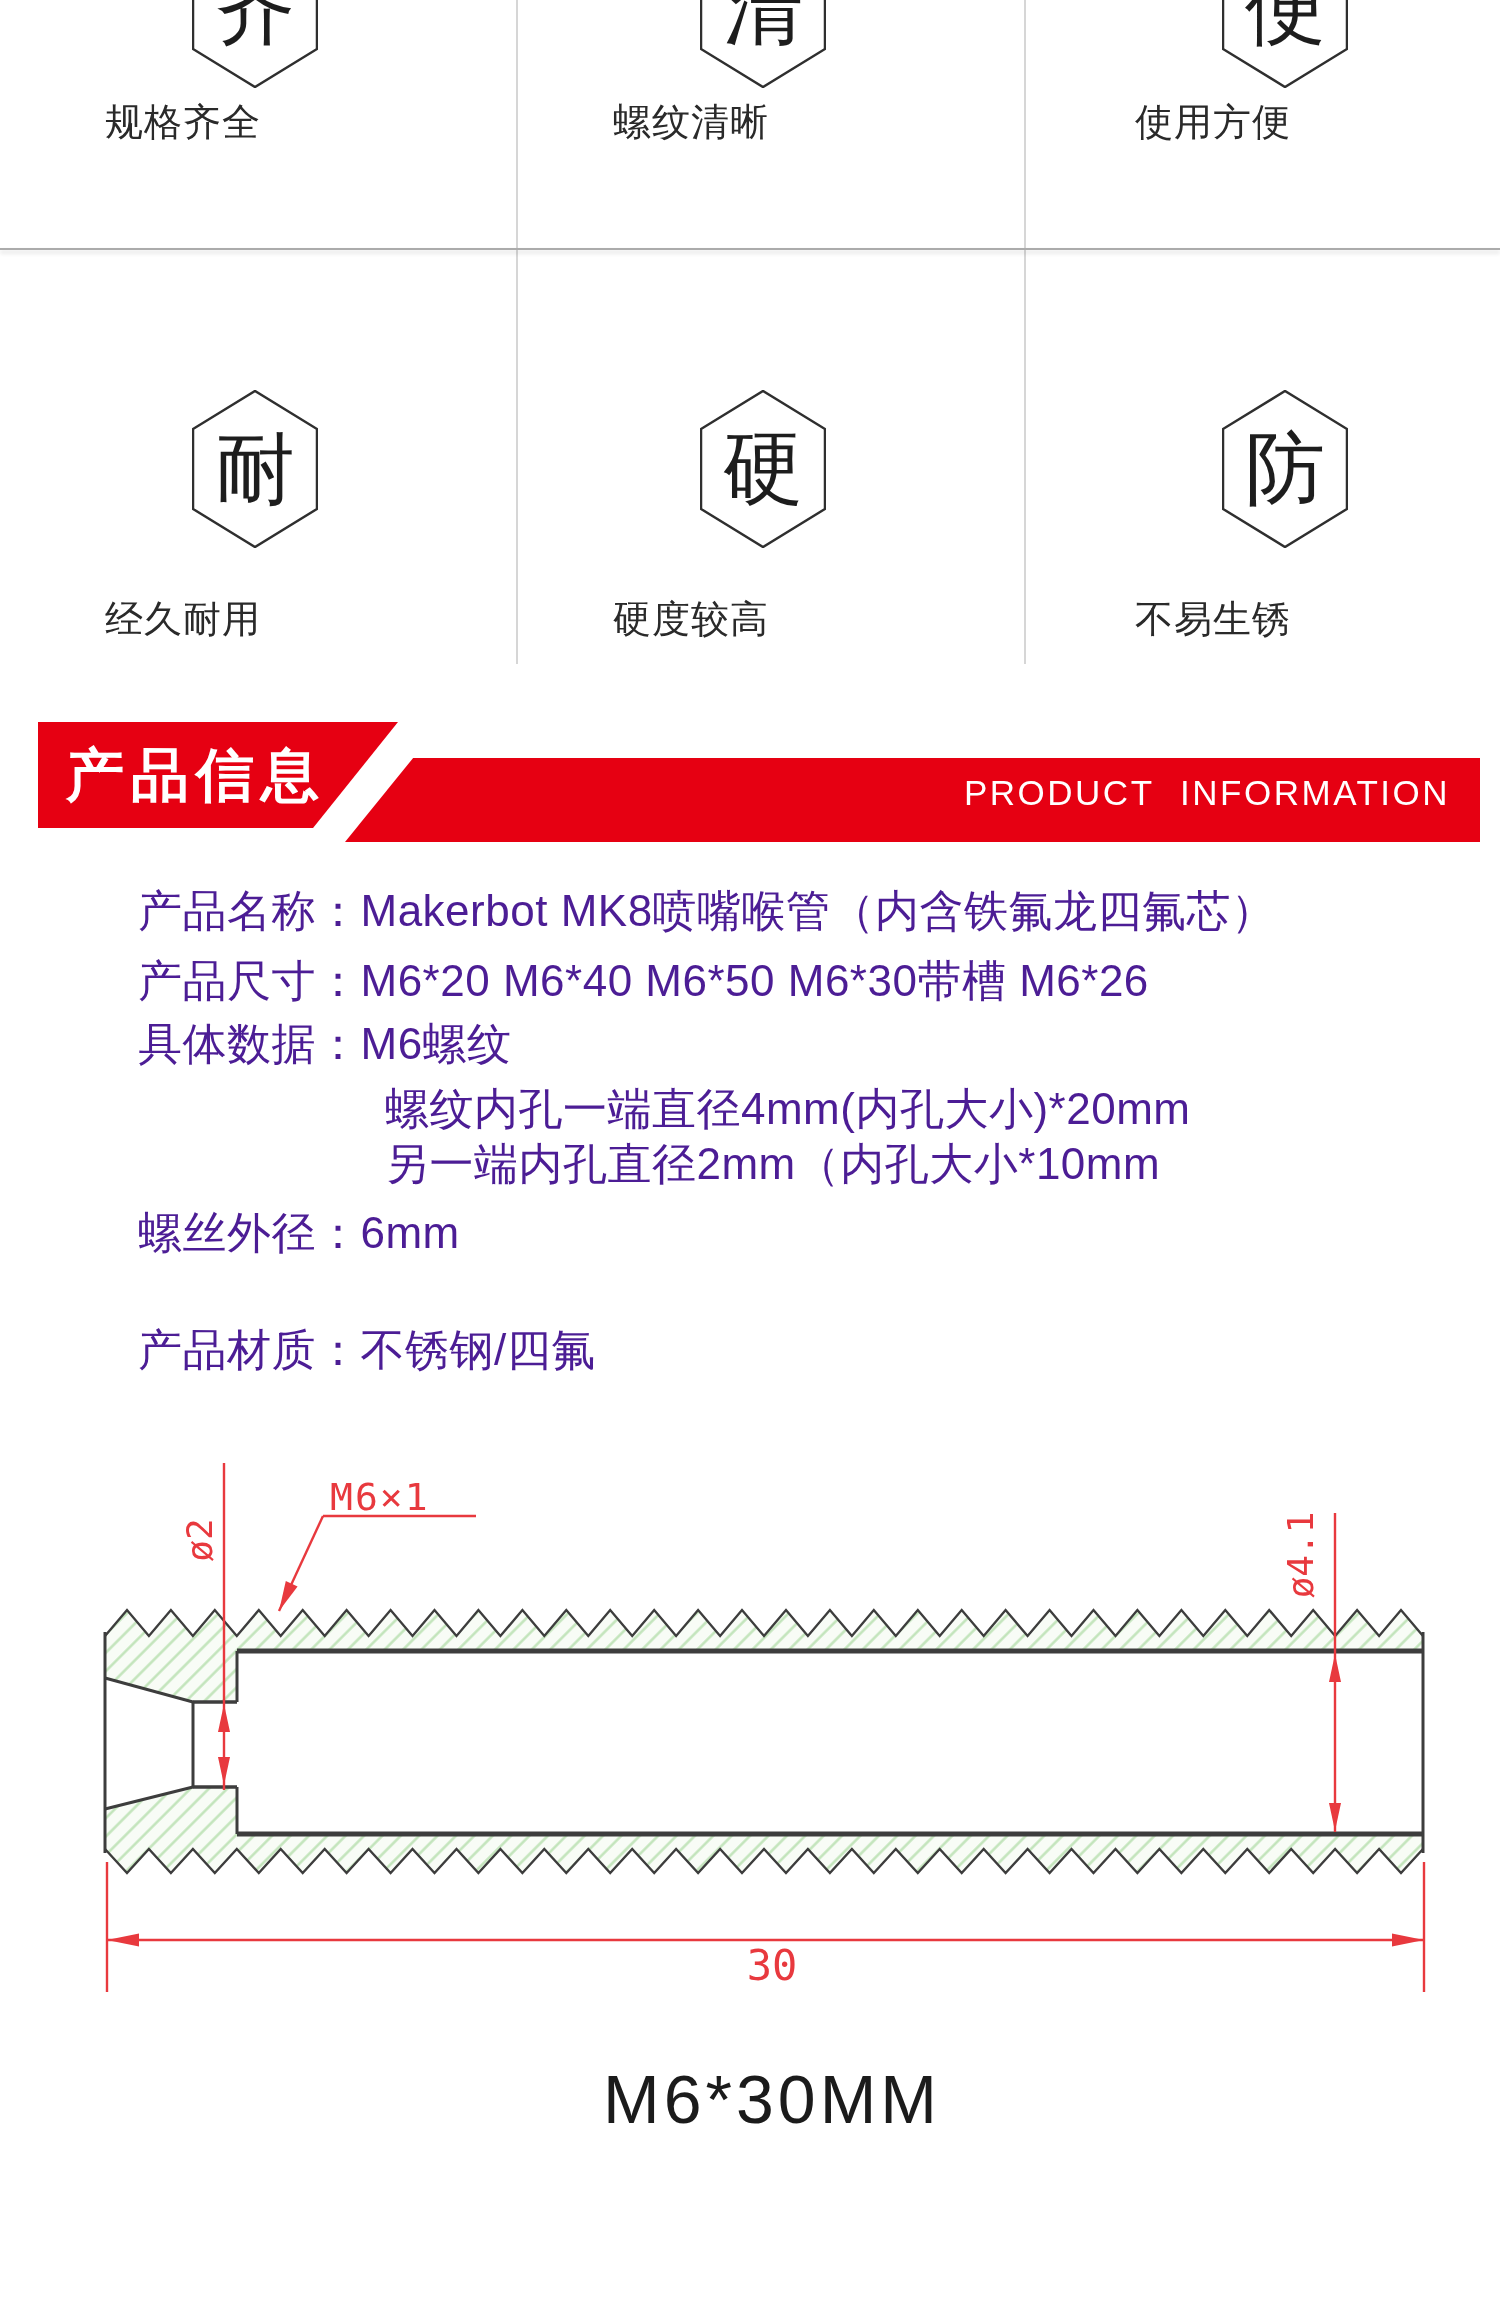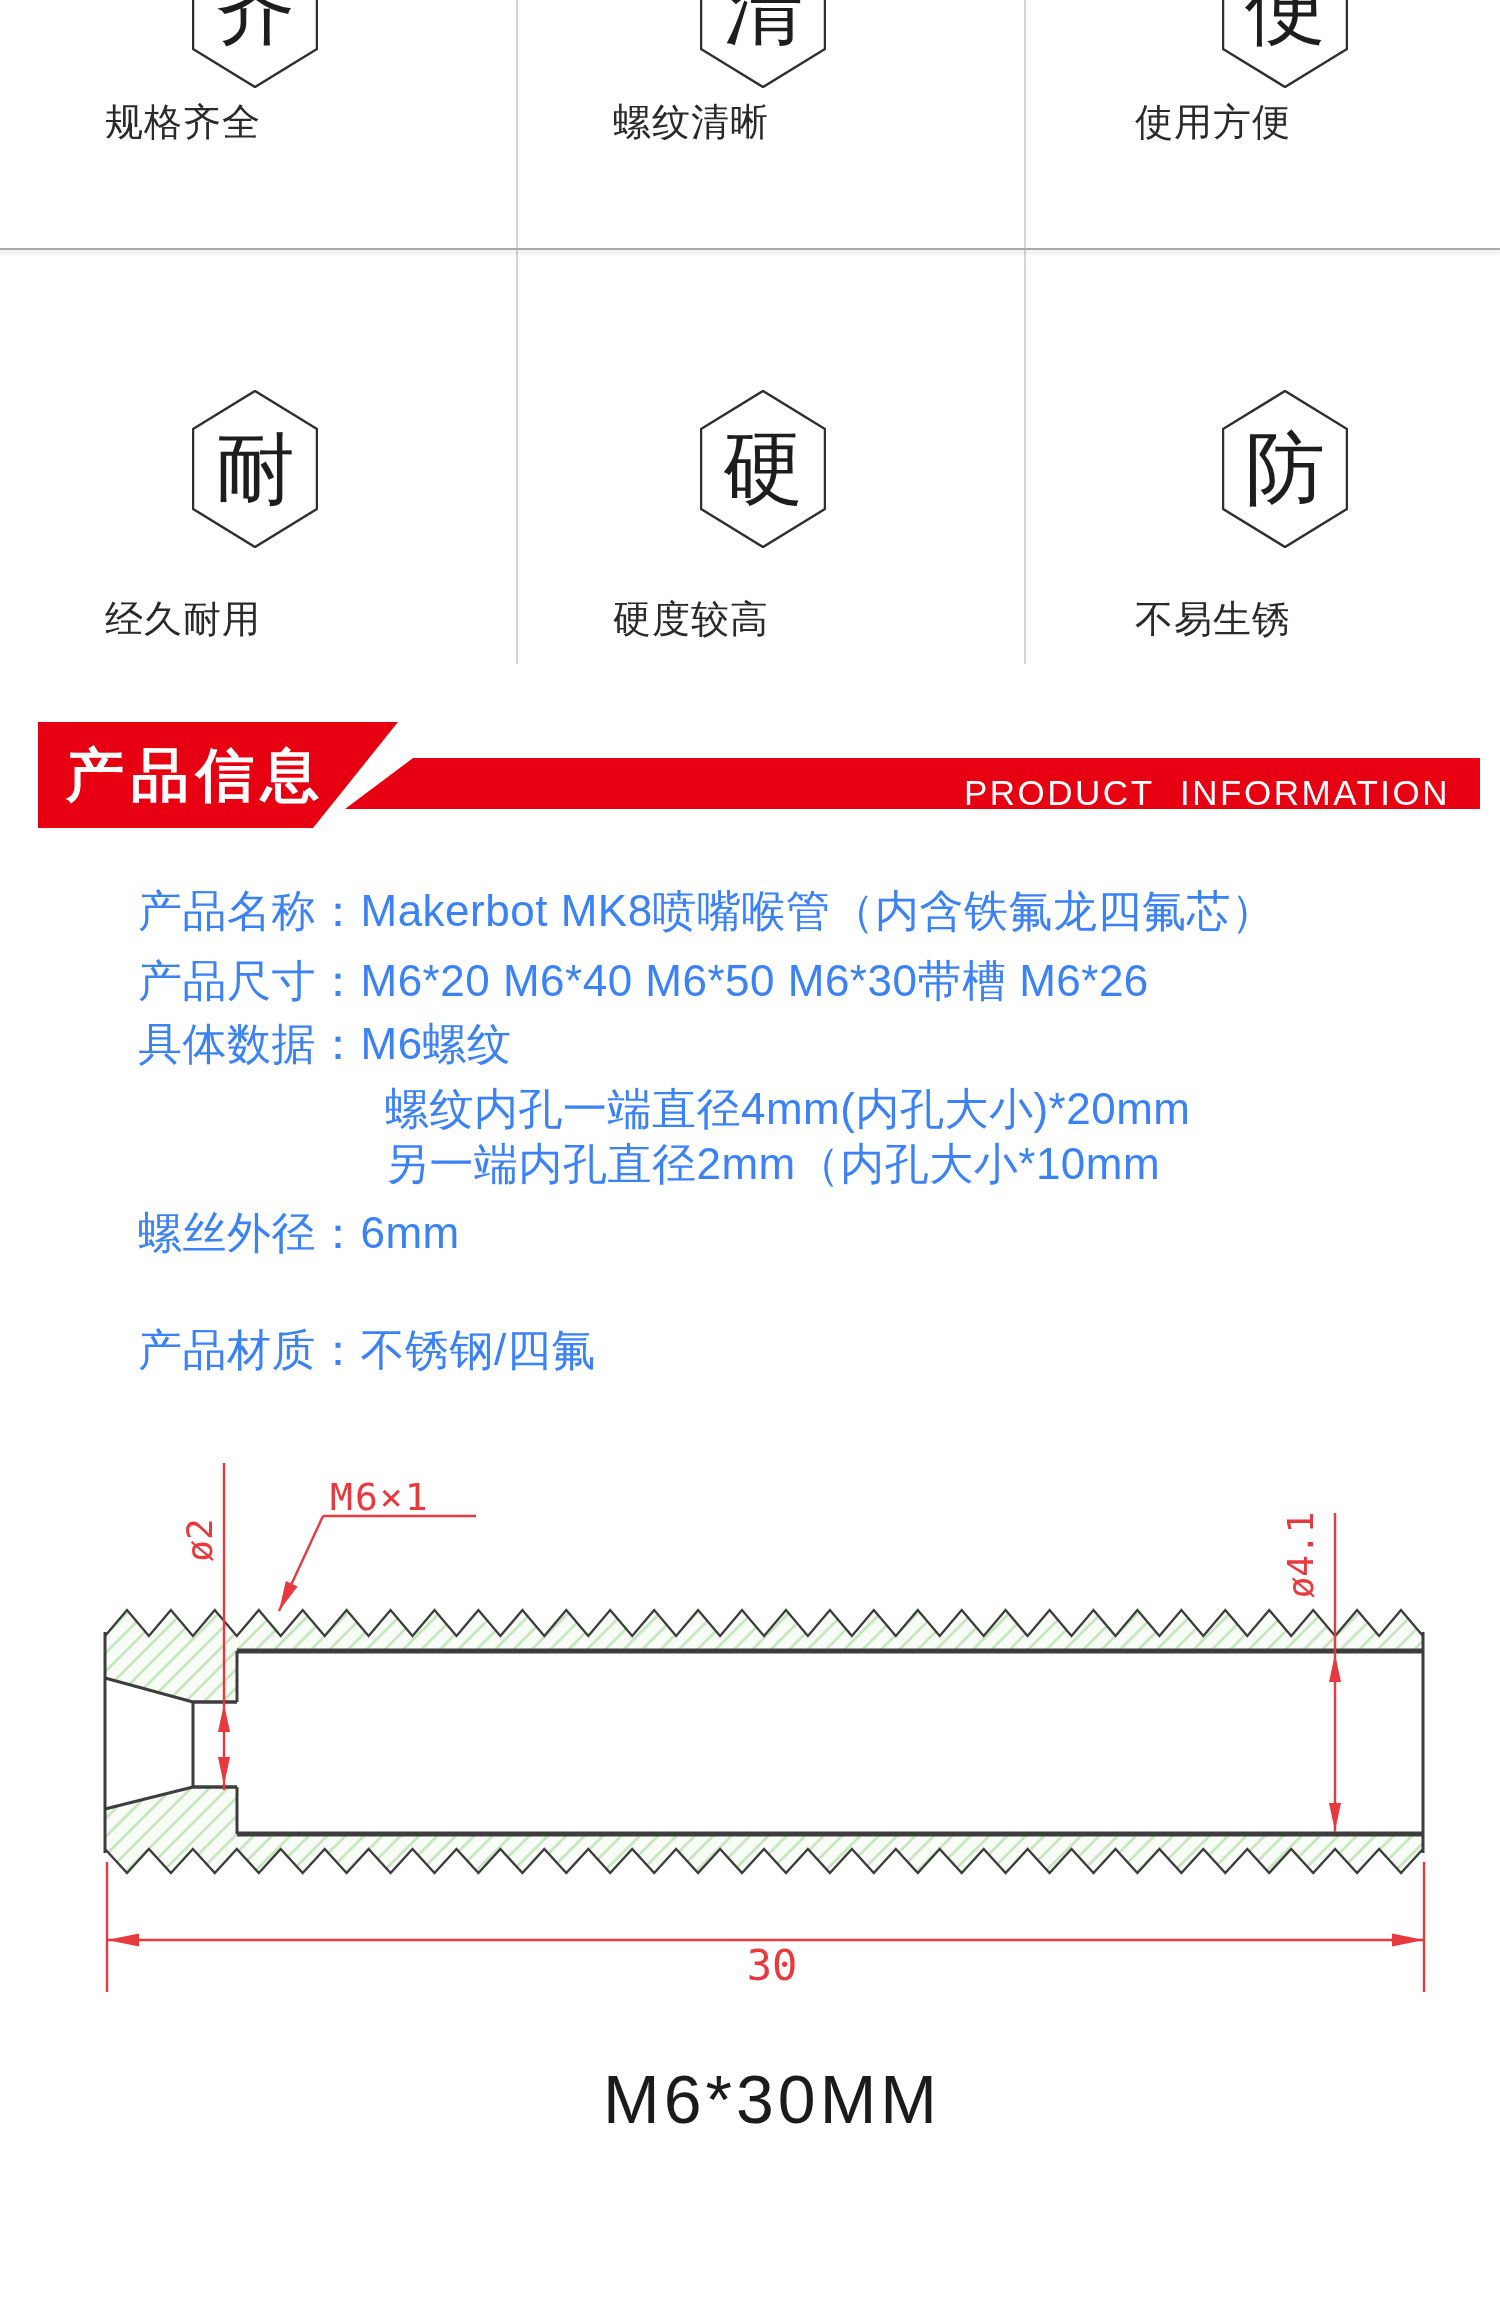--- a/index.html
+++ b/index.html
@@ -27,7 +27,7 @@
                clip-path:polygon(0 0,100% 0,76.4% 100%,0 100%);}
   .banner-flag-text{position:absolute;left:28px;top:0;line-height:106px;font-size:58px;color:#fff;
                     font-weight:bold;letter-spacing:7px;white-space:nowrap;}
-  .banner-bar{position:absolute;left:345px;top:758px;width:1135px;height:51px;background:#e60012;
+  .banner-bar{position:absolute;left:345px;top:758px;width:1135px;height:84px;background:#e60012;
               clip-path:polygon(6% 0,100% 0,100% 100%,0 100%);}
   .banner-bar-text{position:absolute;right:30px;top:0;line-height:70px;font-size:35px;color:#fff;
                    letter-spacing:2.5px;word-spacing:14px;font-weight:400;white-space:nowrap;}

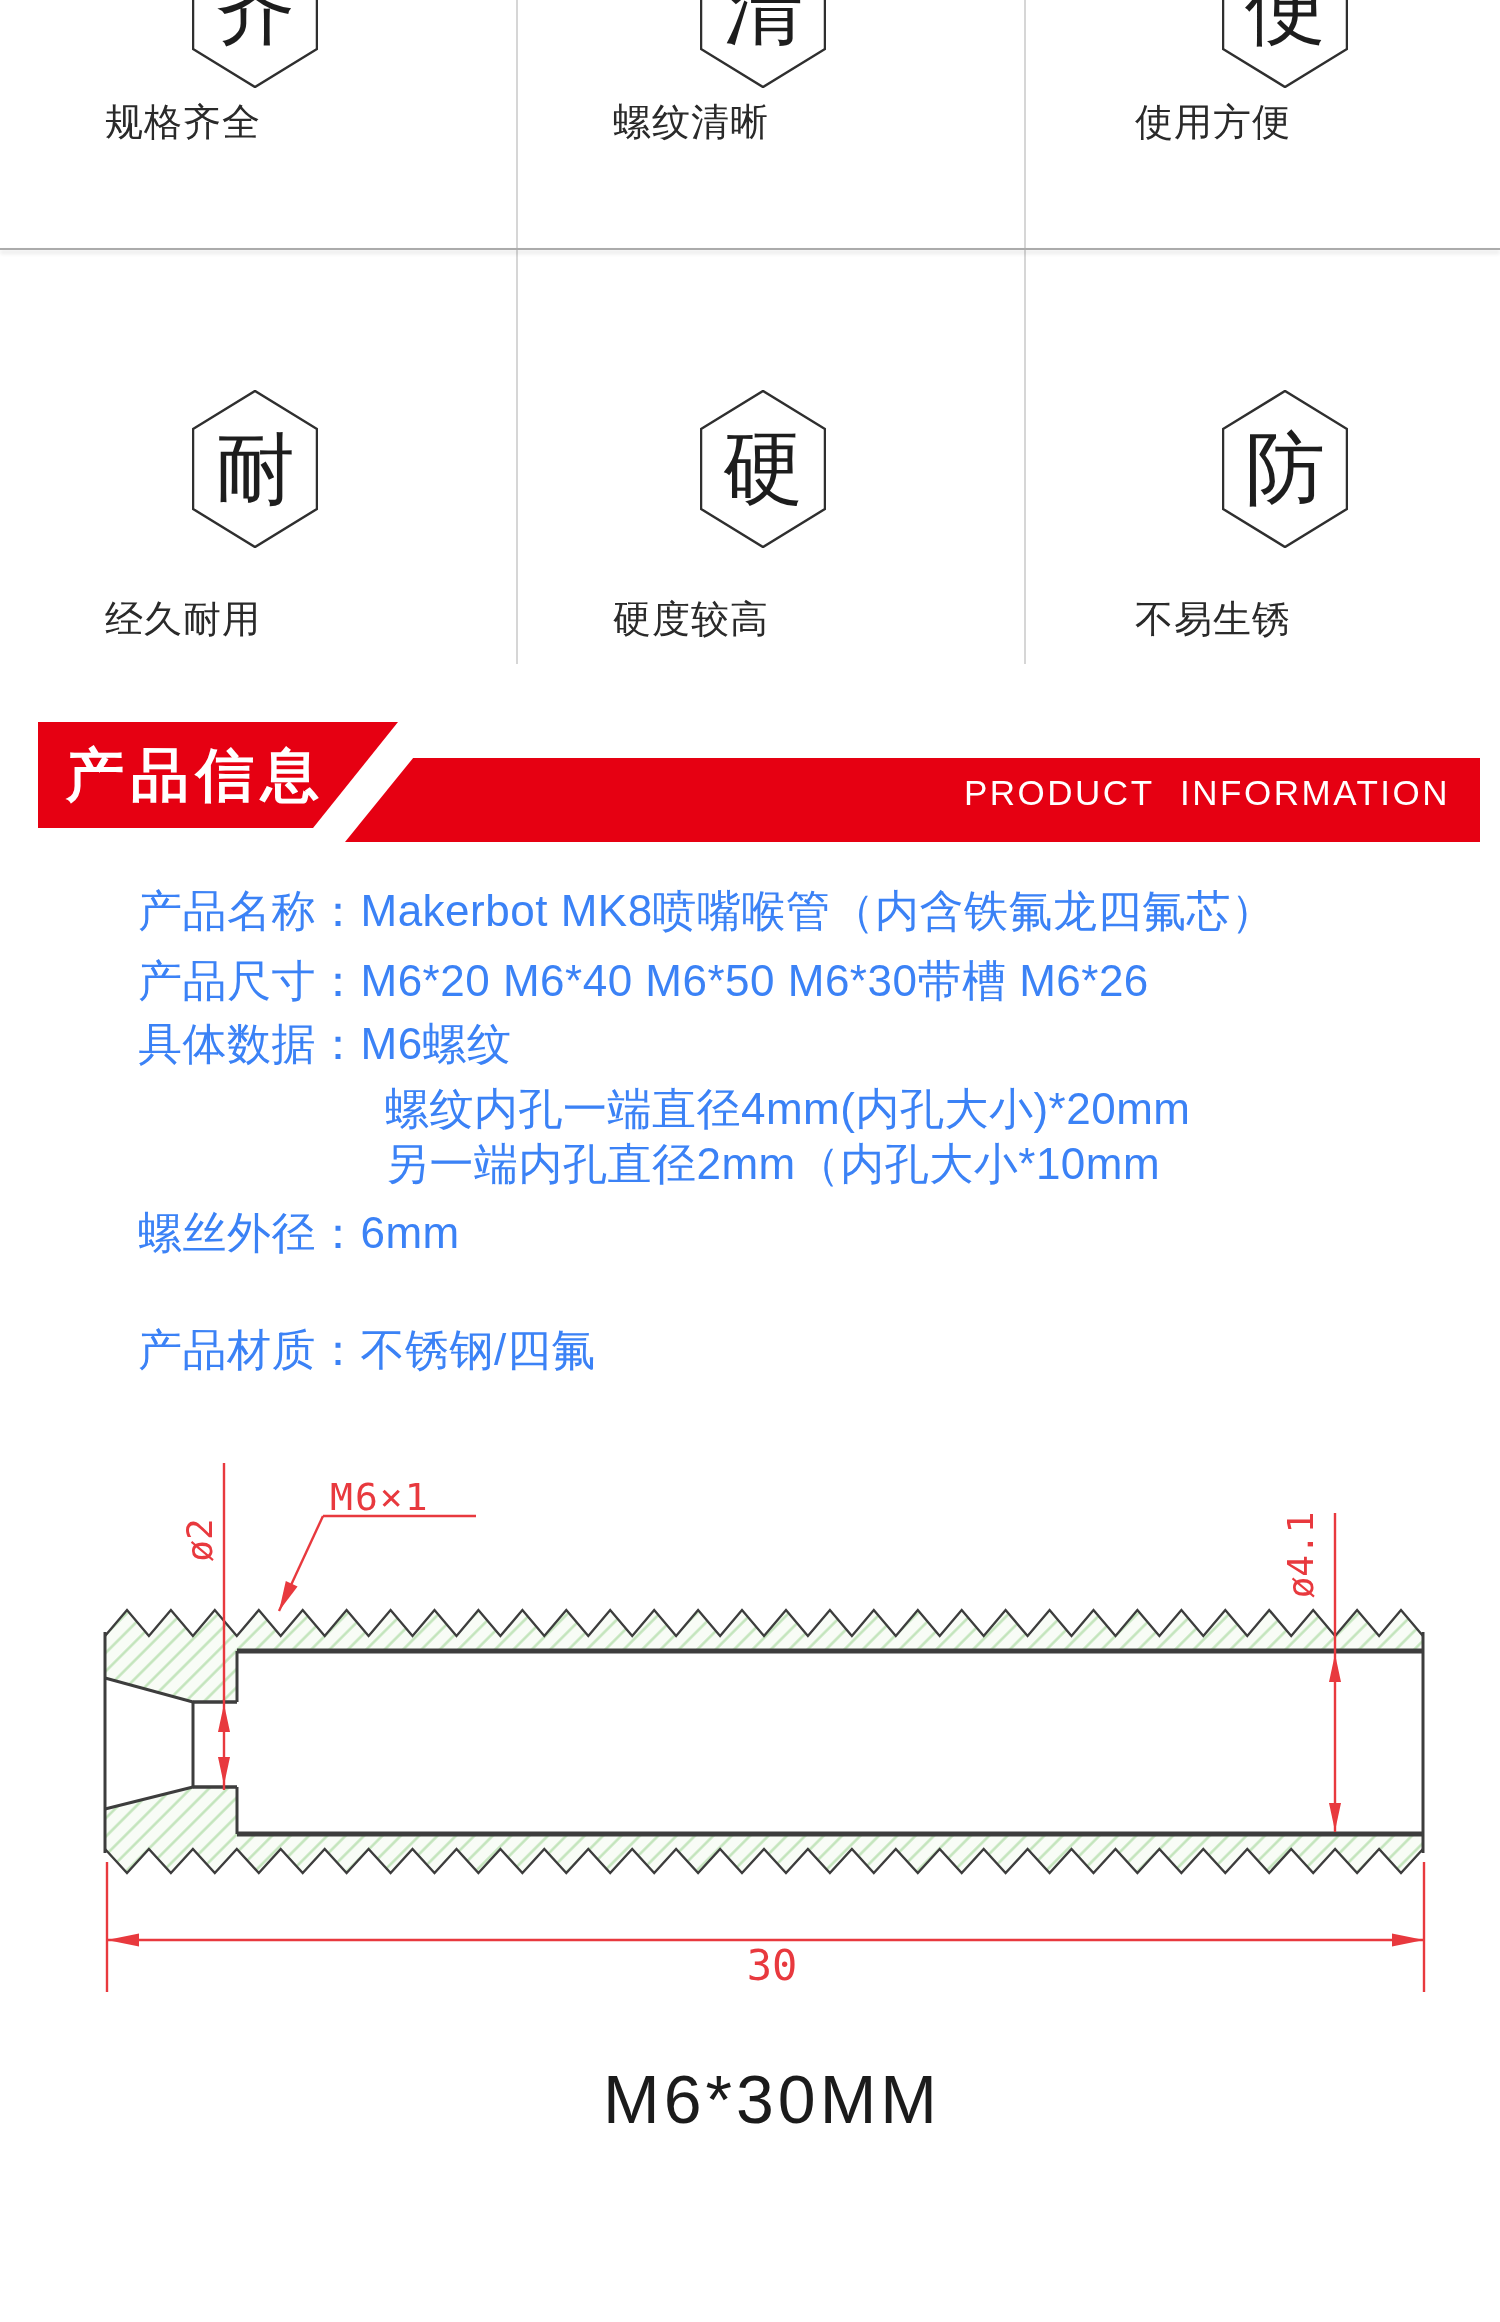--- a/index.html
+++ b/index.html
@@ -33,7 +33,7 @@
                    letter-spacing:2.5px;word-spacing:14px;font-weight:400;white-space:nowrap;}
 
   
-  .info-line{position:absolute;left:138px;font-size:44px;line-height:46px;color:#3b82f6;
+  .info-line{position:absolute;left:138px;font-size:44px;line-height:46px;color:#4c1d95;
              font-weight:500;letter-spacing:.5px;white-space:nowrap;}
   .indent{left:385px;}
 

